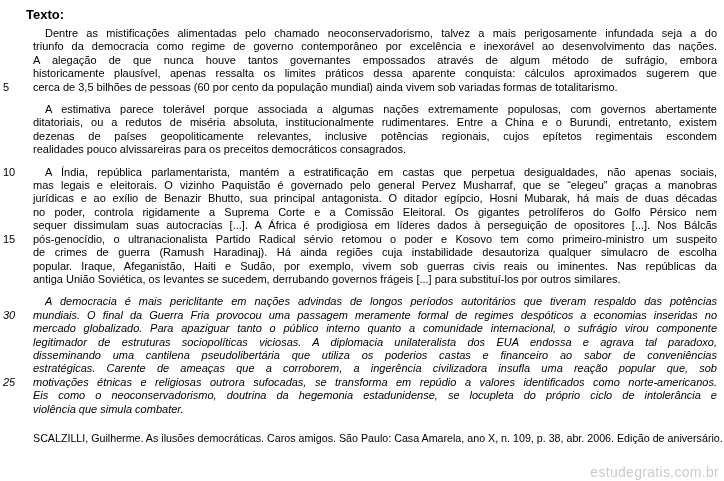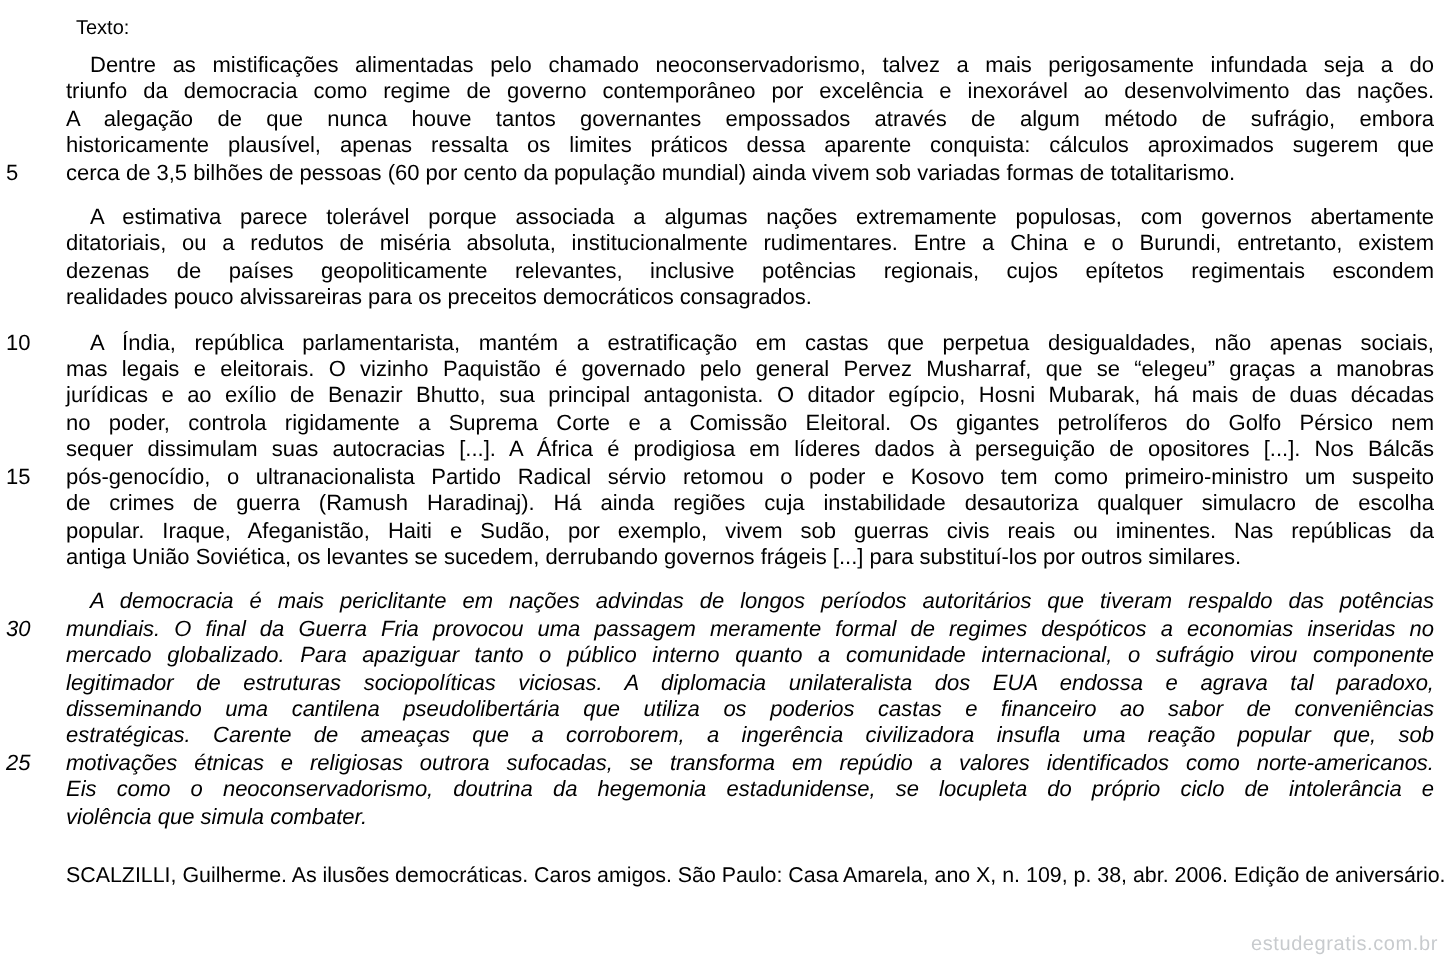--- a/index.html
+++ b/index.html
@@ -15,9 +15,9 @@
     padding-top: 8px;
   }
   .heading {
-    margin-left: 38px;
-    font-size: 10px;
-    font-weight: normal;
+    margin-left: 26px;
+    font-size: 13px;
+    font-weight: bold;
     line-height: 13px;
   }
   .body-text {

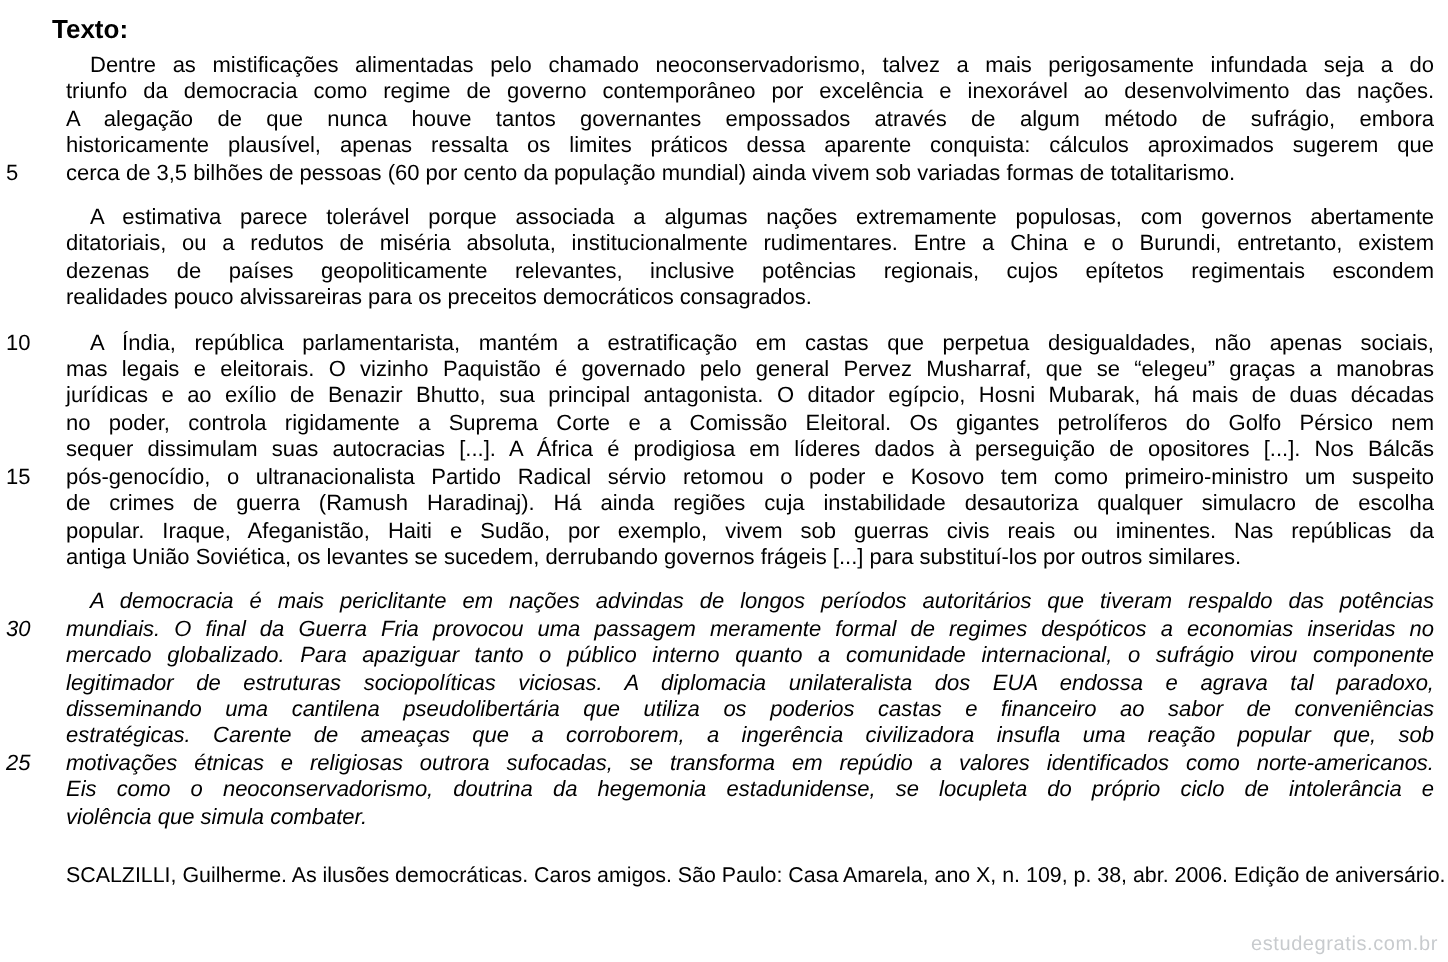--- a/index.html
+++ b/index.html
@@ -57,7 +57,7 @@
     position: absolute;
     right: 5px;
     bottom: 2px;
-    font-size: 10px;
+    font-size: 14px;
     line-height: 13px;
     color: #c8cbce;
     letter-spacing: 0.3px;

